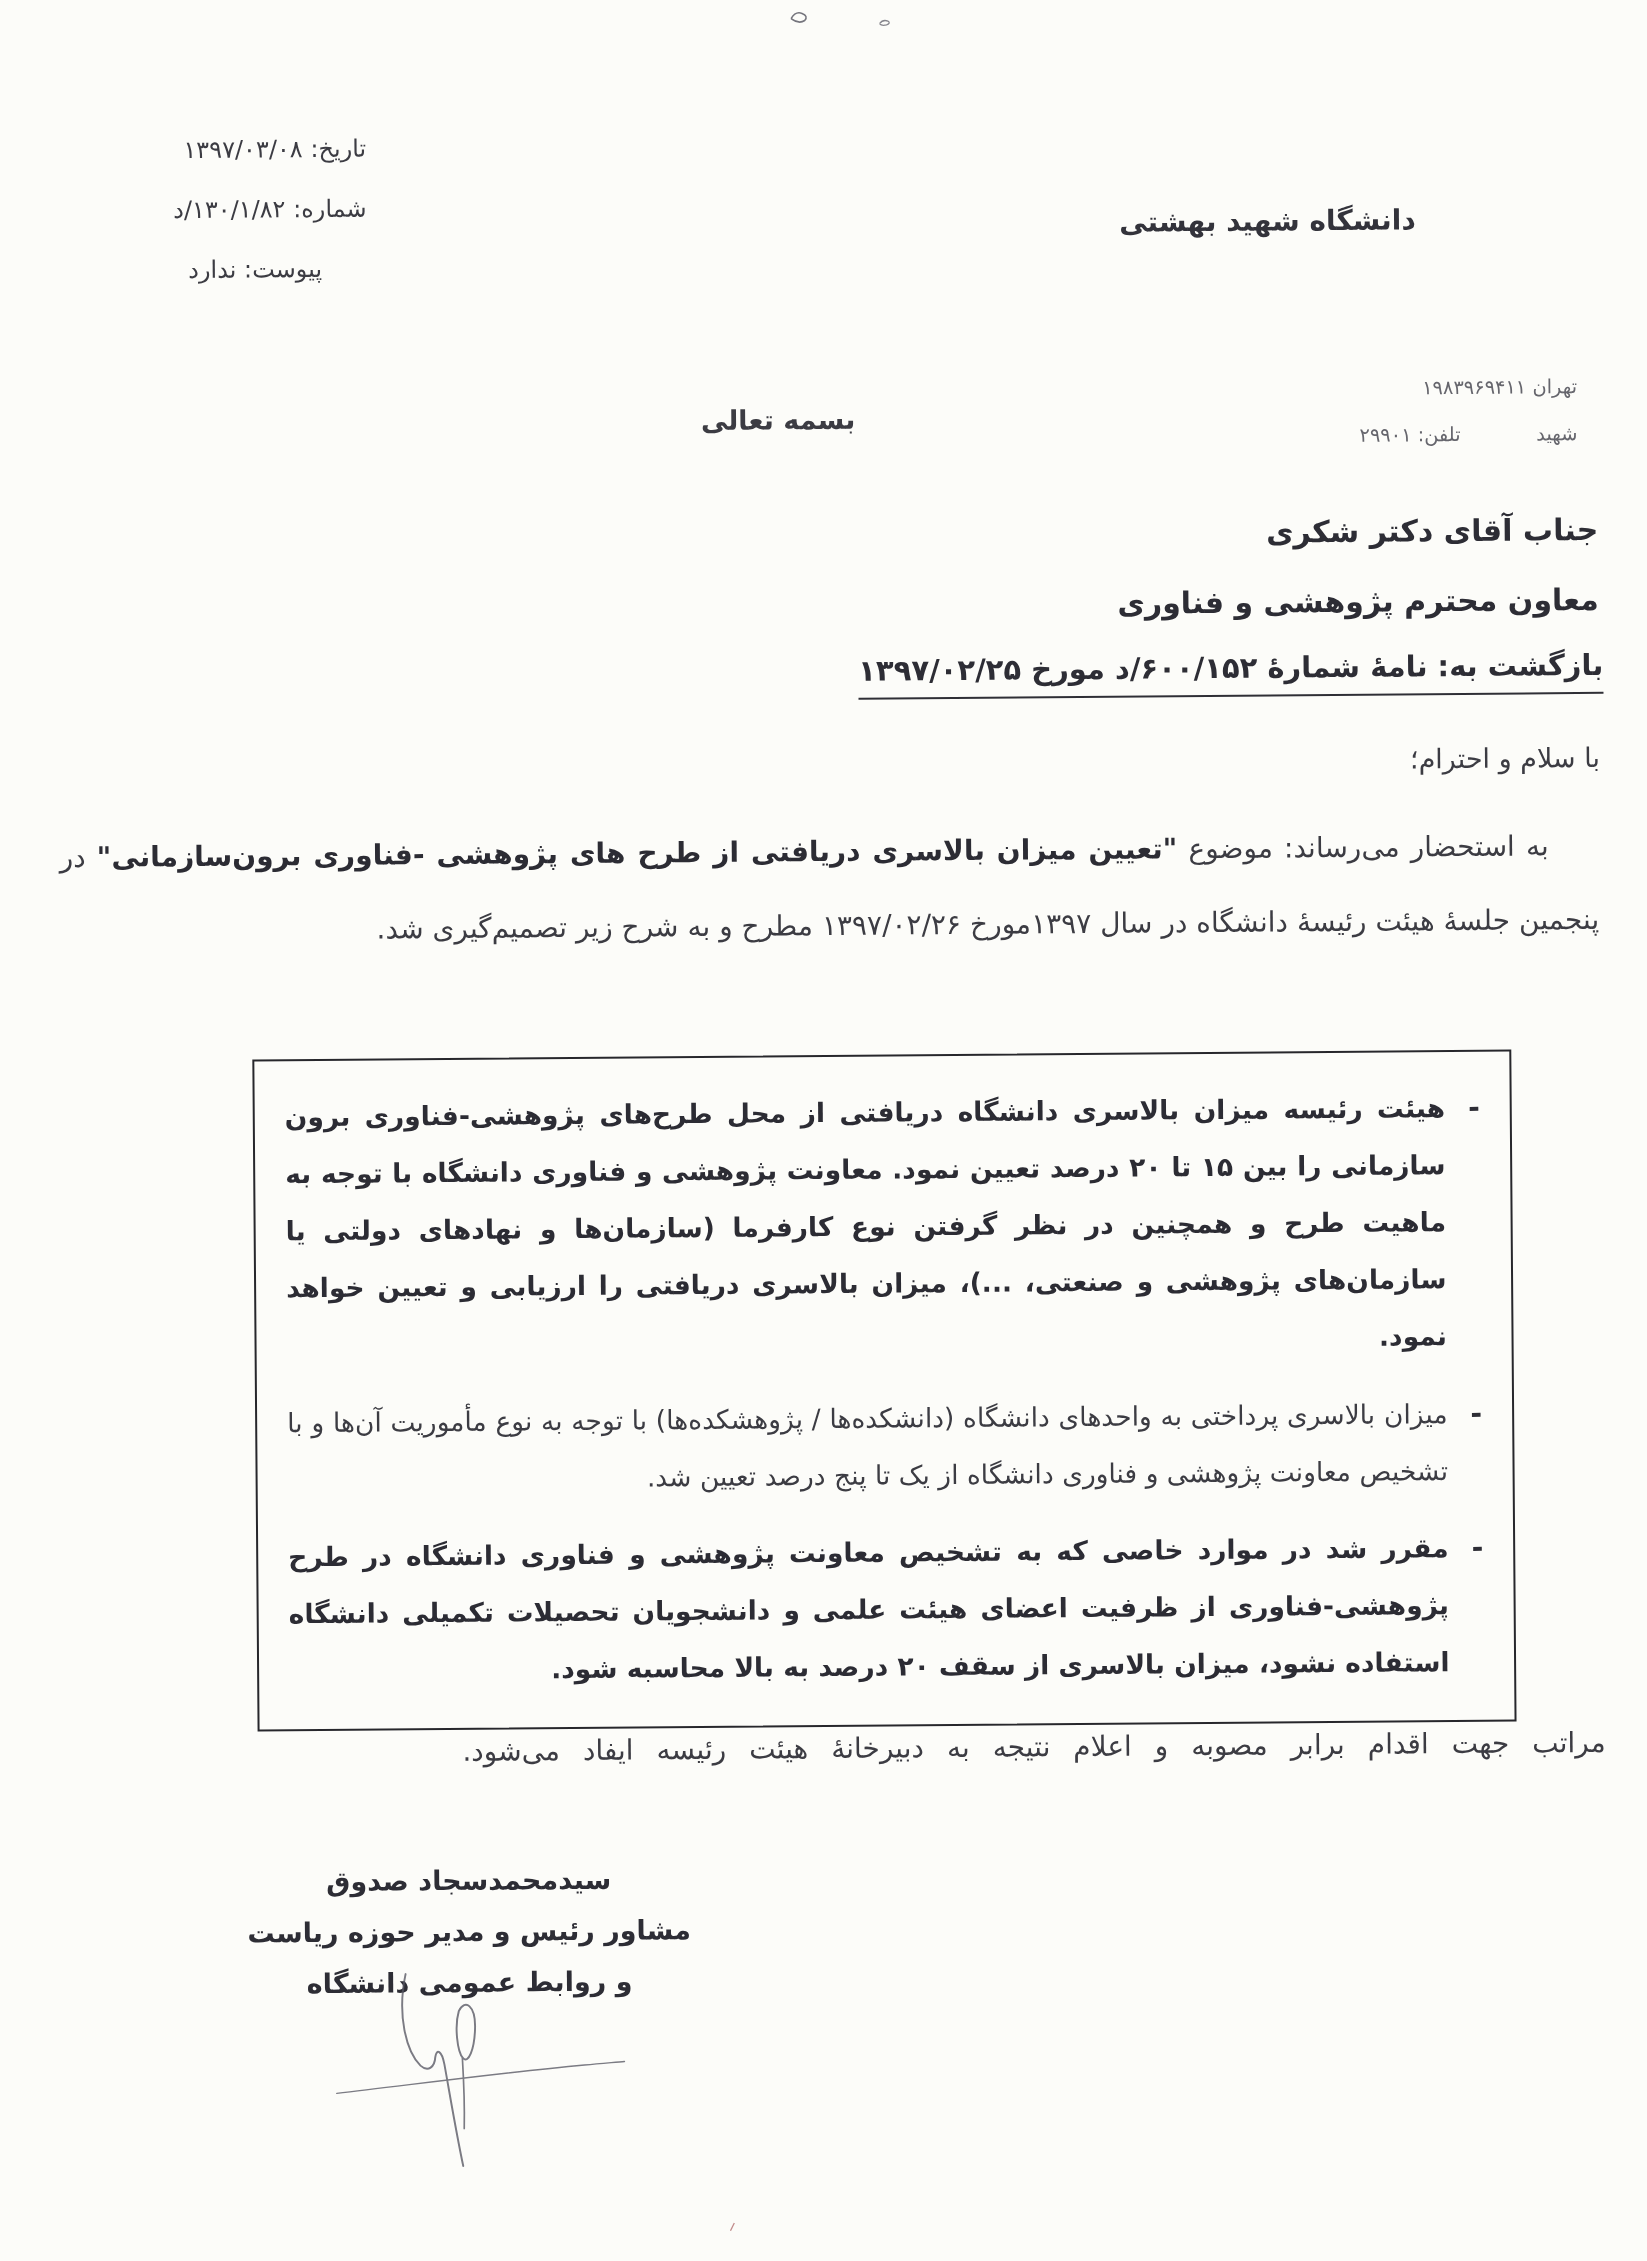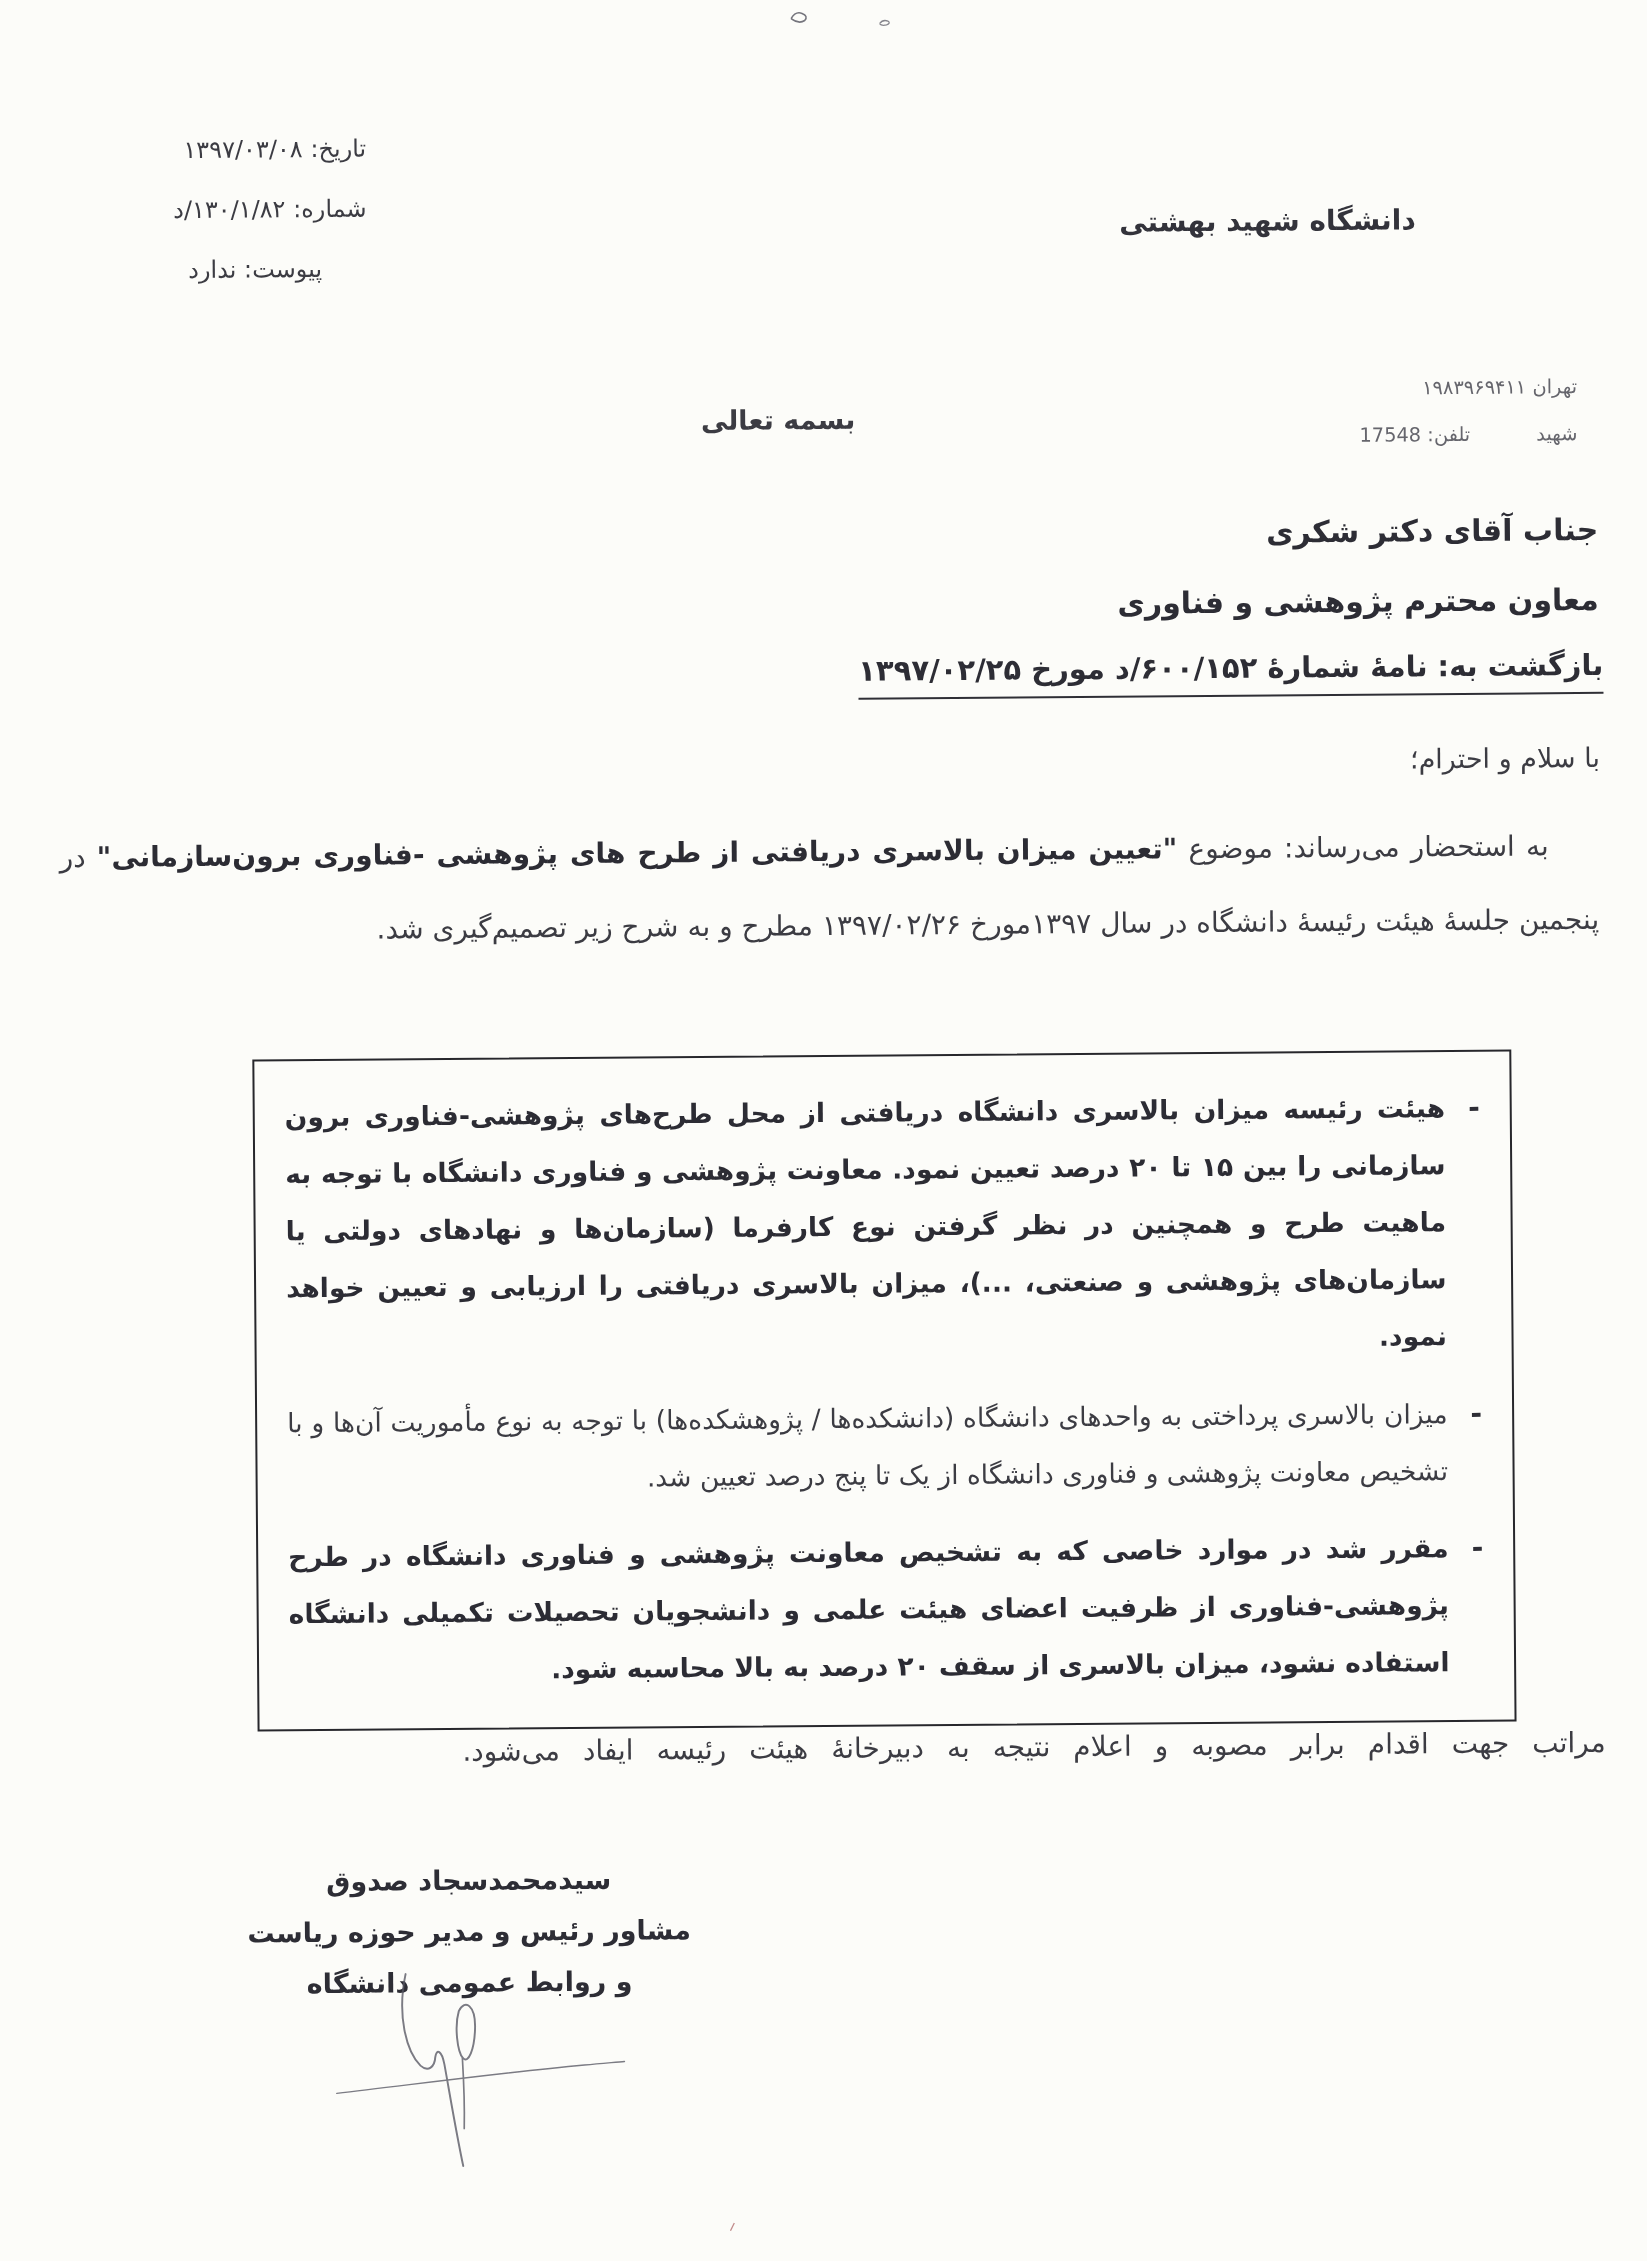--- a/index.html
+++ b/index.html
@@ -72,7 +72,7 @@
       <div>تهران ۱۹۸۳۹۶۹۴۱۱</div>
       <div class="row">
         <span>شهید</span>
-        <span>تلفن: 17548</span>
+        <span>تلفن: ۲۹۹۰۱</span>
       </div>
     </div>
 

